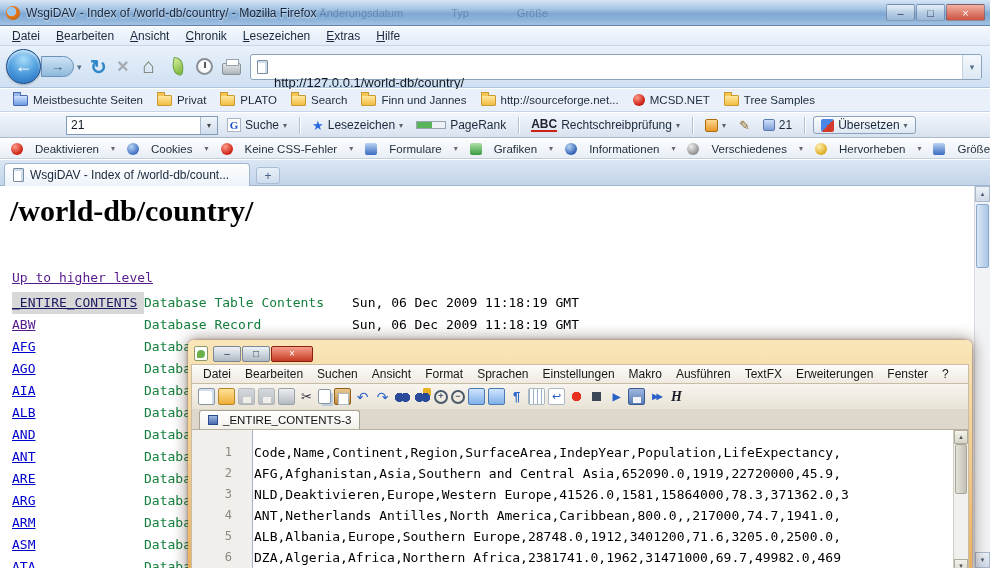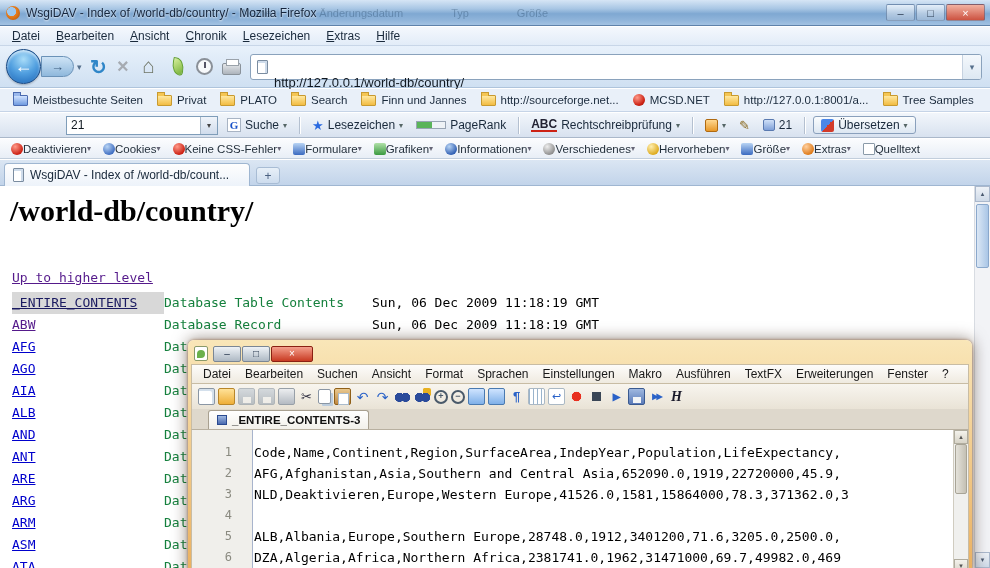--- a/index.html
+++ b/index.html
@@ -251,10 +251,6 @@
         <span>MCSD.NET</span>
       </span>
 
-      <span class="bmitem">
-        <span class="bm-ico folder-icon"></span>
-        <span>http://127.0.0.1:8001/a...</span>
-      </span>
 
       <span class="bmitem">
         <span class="bm-ico folder-icon"></span>

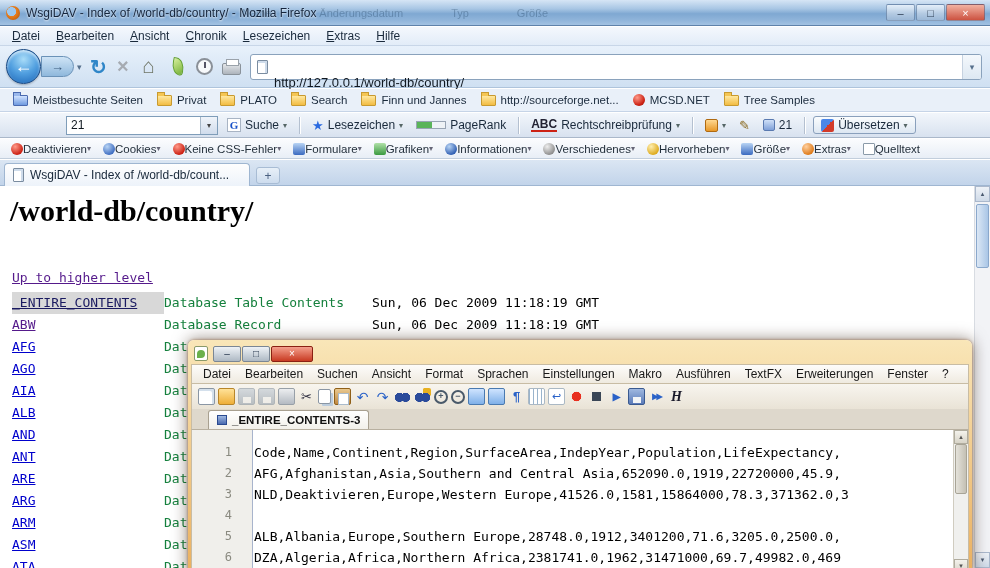--- a/index.html
+++ b/index.html
@@ -77,7 +77,7 @@
 
 
 .wdbar{position:absolute;left:0;top:139px;width:990px;height:20px;background:linear-gradient(#fbfcfe,#e8eef6);border-bottom:1px solid #c2cedc;display:flex;align-items:center;padding-left:5px;white-space:nowrap;overflow:hidden;}
-.wditem{display:inline-flex;align-items:center;gap:0;font-size:11.5px;color:#24303c;padding:1px 6px;flex:none;justify-content:flex-end;}
+.wditem{display:inline-flex;align-items:center;gap:12px;font-size:11.5px;color:#24303c;padding:1px 6px;flex:none;justify-content:flex-end;}
 .wd-ico{width:12px;height:12px;border-radius:50%;flex:none;}
 .wd-caret{font-size:8px;color:#667;}
 .disable-icon{background:radial-gradient(circle at 35% 30%,#ff9a8a,#cc2214 70%);}

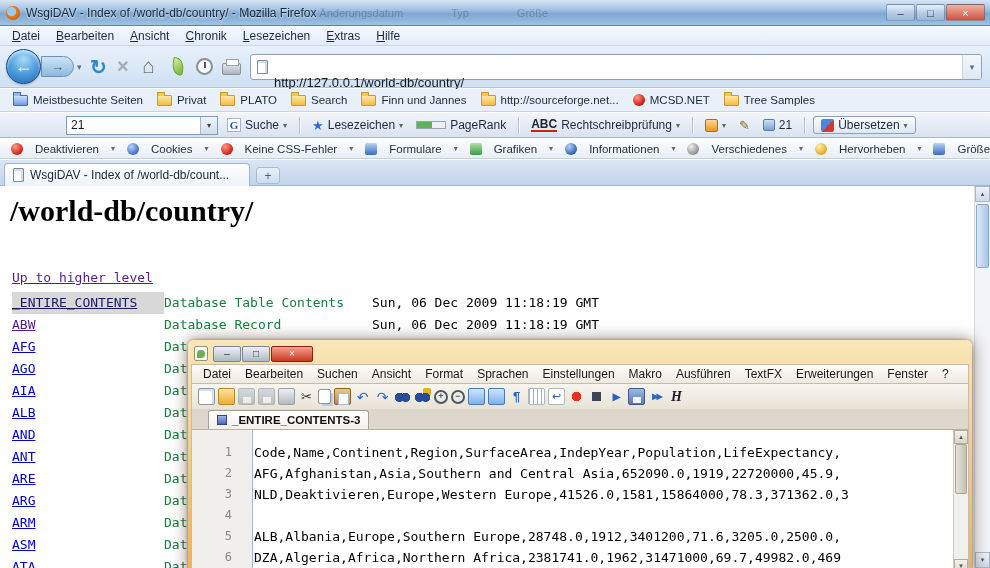--- a/index.html
+++ b/index.html
@@ -103,7 +103,7 @@
 .uplink{position:absolute;left:12px;top:84px;font-family:"DejaVu Sans Mono",monospace;font-size:13px;color:#551a8b;text-decoration:underline;}
 .listing{position:absolute;left:12px;top:106px;font-family:"DejaVu Sans Mono",monospace;font-size:13px;}
 .dir-row{height:22px;line-height:22px;white-space:pre;}
-.dir-name{display:inline-block;width:152px;text-decoration:underline;color:#0000cc;}
+.dir-name{display:inline-block;width:132px;text-decoration:underline;color:#0000cc;}
 .dir-name.selected{background:#d8d8d8;color:#1a1a60;}
 .dir-name.visited{color:#551a8b;}
 .dir-type{display:inline-block;width:208px;color:#15803d;}

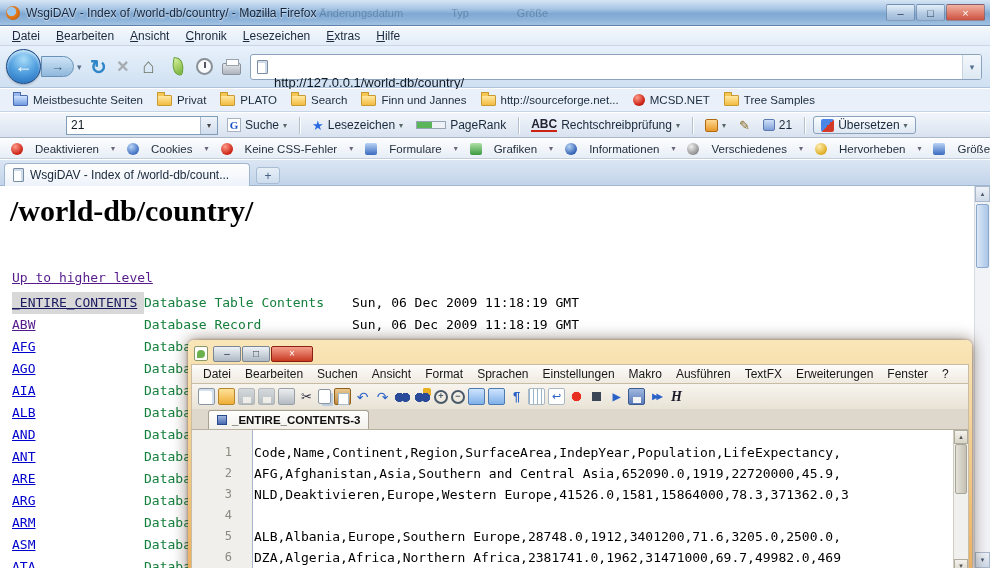--- a/index.html
+++ b/index.html
@@ -151,7 +151,7 @@
 .save-macro-icon{background:linear-gradient(#9fb8e0,#5a7ab8);border:1px solid #3a5a90;position:relative;}
 .run-macro-multi-icon{color:#2a62c8;font-size:8px;letter-spacing:-2px;}
 .html-preview-icon{font-family:"Liberation Serif",serif;font-style:italic;font-size:14px;color:#1a1a2a;}
-.np-tabbar{height:21px;background:#ded8cc;border-left:1px solid #c8bca4;border-right:1px solid #c8bca4;border-bottom:1px solid #b8b0a0;display:flex;align-items:flex-end;padding-left:16px;font-weight:bold;}
+.np-tabbar{height:21px;background:#ded8cc;border-left:1px solid #c8bca4;border-right:1px solid #c8bca4;border-bottom:1px solid #b8b0a0;display:flex;align-items:flex-end;padding-left:7px;}
 .np-tab{height:19px;background:linear-gradient(#ffffff,#f2f0ea);border:1px solid #a8a090;border-bottom:none;border-radius:3px 3px 0 0;display:flex;align-items:center;gap:5px;padding:0 8px;font-size:11.5px;color:#101010;}
 .np-tab-ico{width:10px;height:10px;background:linear-gradient(#9fb8e0,#4a6ab0);border:1px solid #2a4a90;flex:none;}
 .np-editor{position:relative;height:143px;background:linear-gradient(90deg,#f0efeb 0 60px,#fff 60px);border-left:1px solid #c8bca4;border-right:1px solid #c8bca4;overflow:hidden;padding-top:12px;}

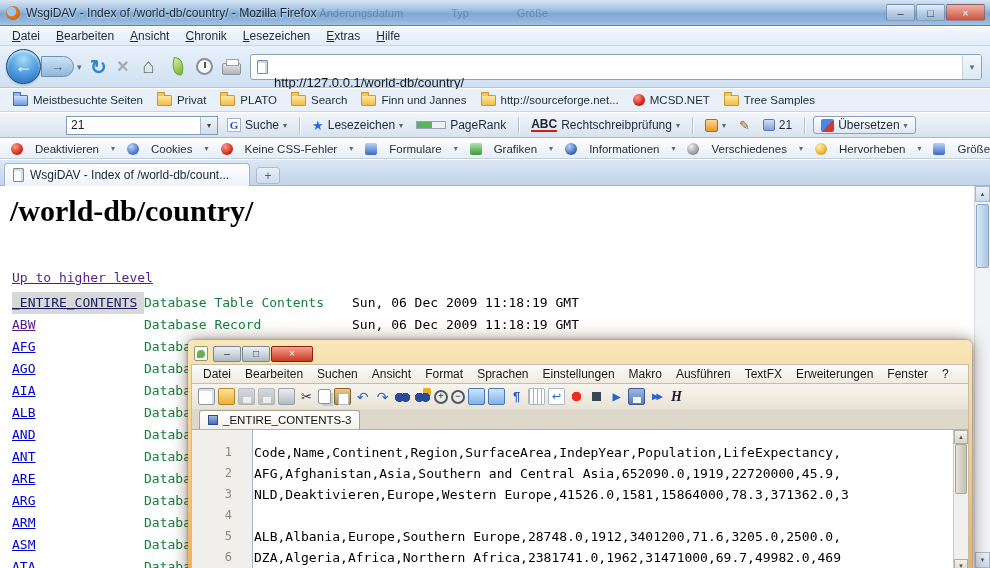--- a/index.html
+++ b/index.html
@@ -499,6 +499,7 @@
 
           <div class="ed-row">
             <span class="ln">4</span>
+            <span class="lt">ANT,Netherlands Antilles,North America,Caribbean,800.0,,217000,74.7,1941.0,</span>
           </div>
 
           <div class="ed-row">

